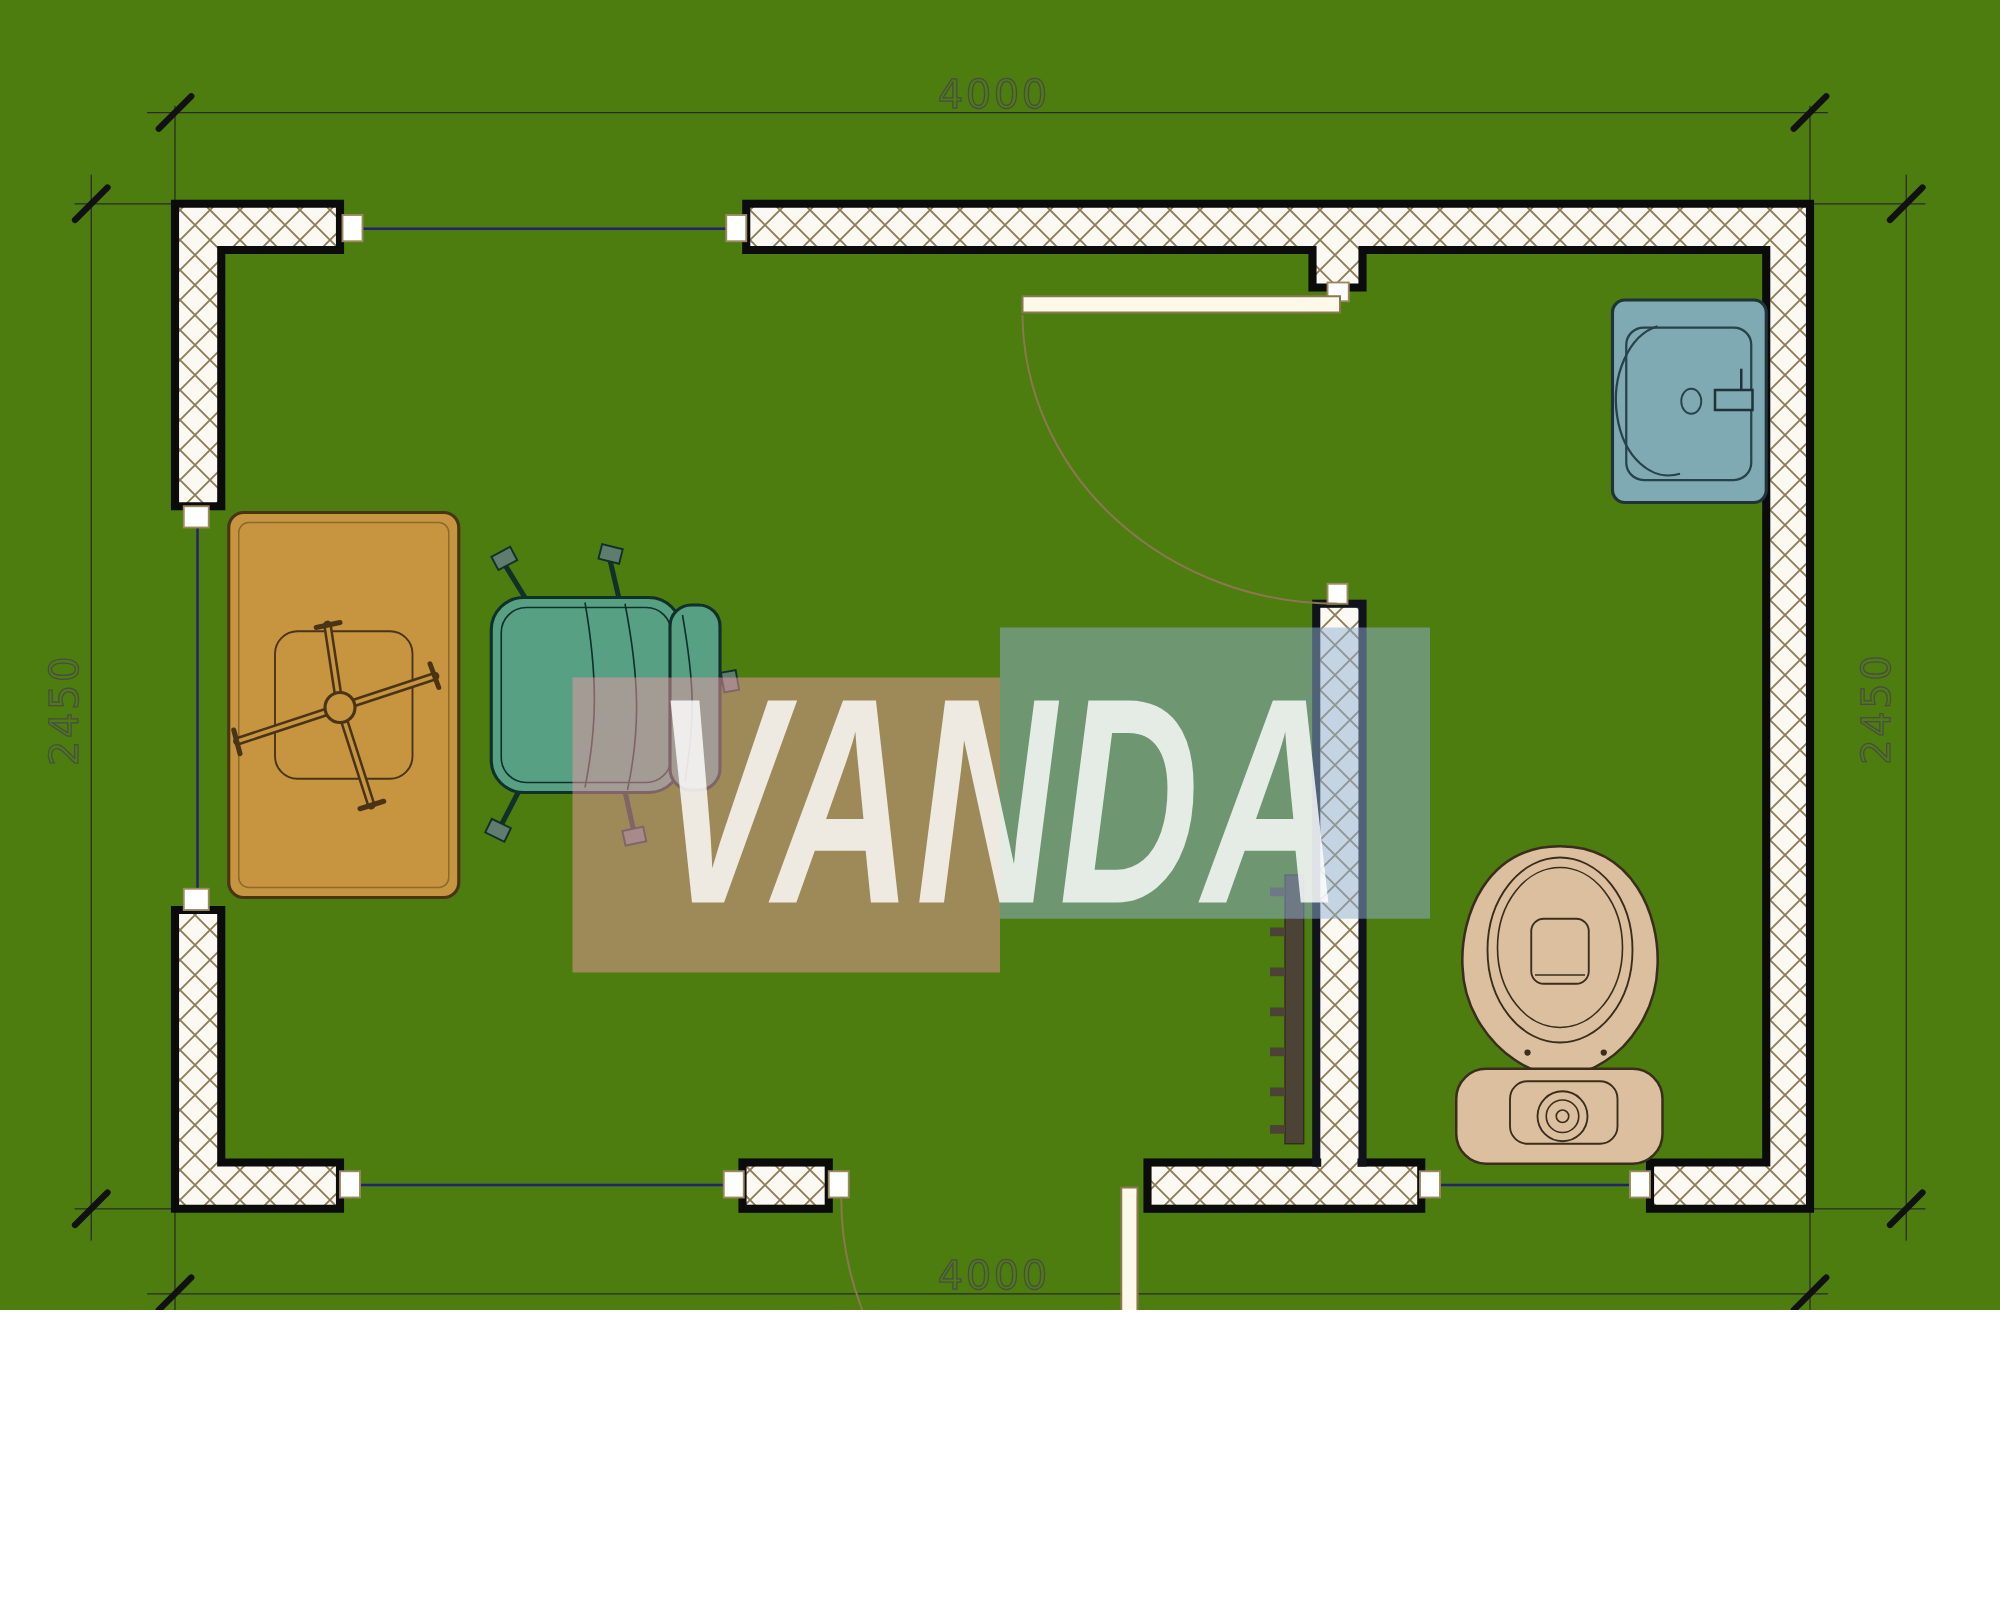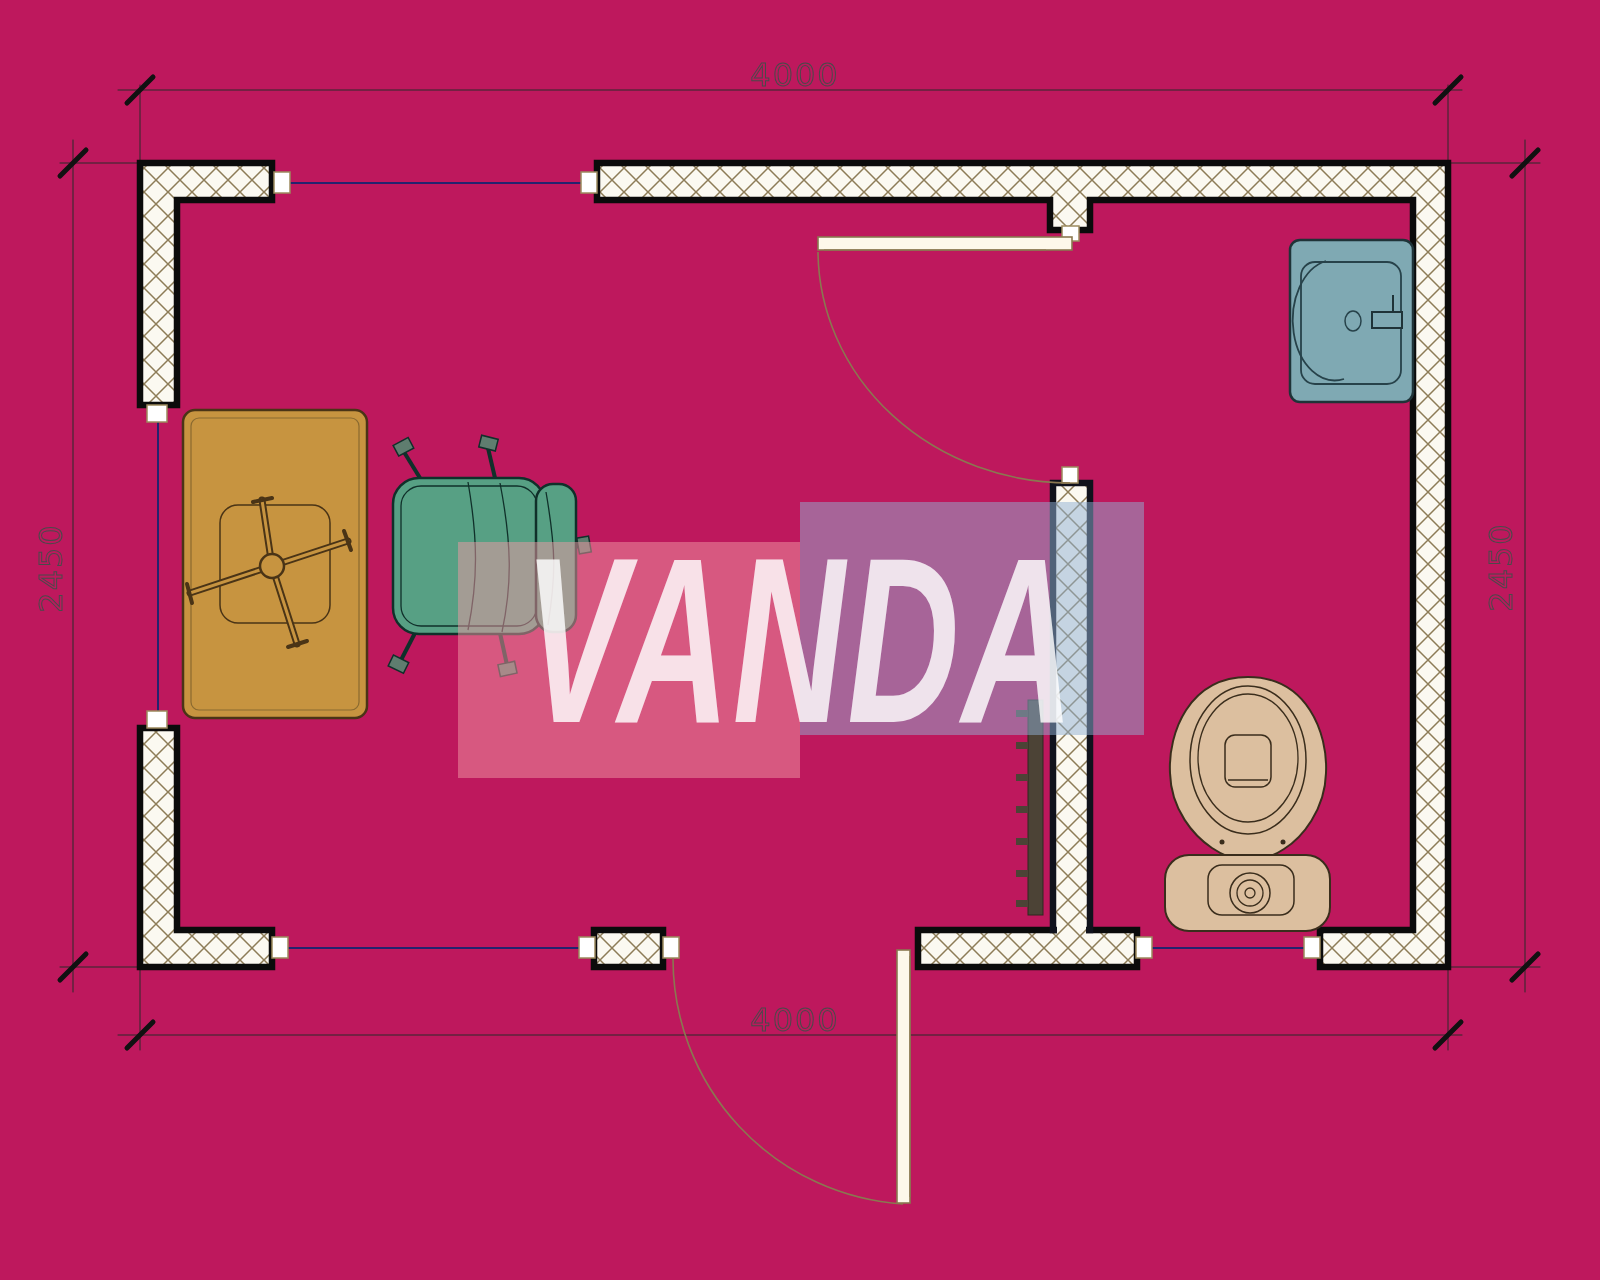--- a/index.html
+++ b/index.html
@@ -3,7 +3,7 @@
 <meta charset="utf-8">
 <style>
   html,body{margin:0;padding:0;background:#ffffff;}
-  .page{width:1600px;height:1280px;position:relative;background:#be185d;overflow:hidden;}
+  .page{width:1600px;height:1048px;position:relative;background:#4d7c0f;overflow:hidden;}
   svg{display:block;}
   text.dim{font-family:"DejaVu Sans",sans-serif;letter-spacing:2px;}
   text.wm{font-family:"Liberation Sans",sans-serif;font-weight:bold;font-style:italic;}

